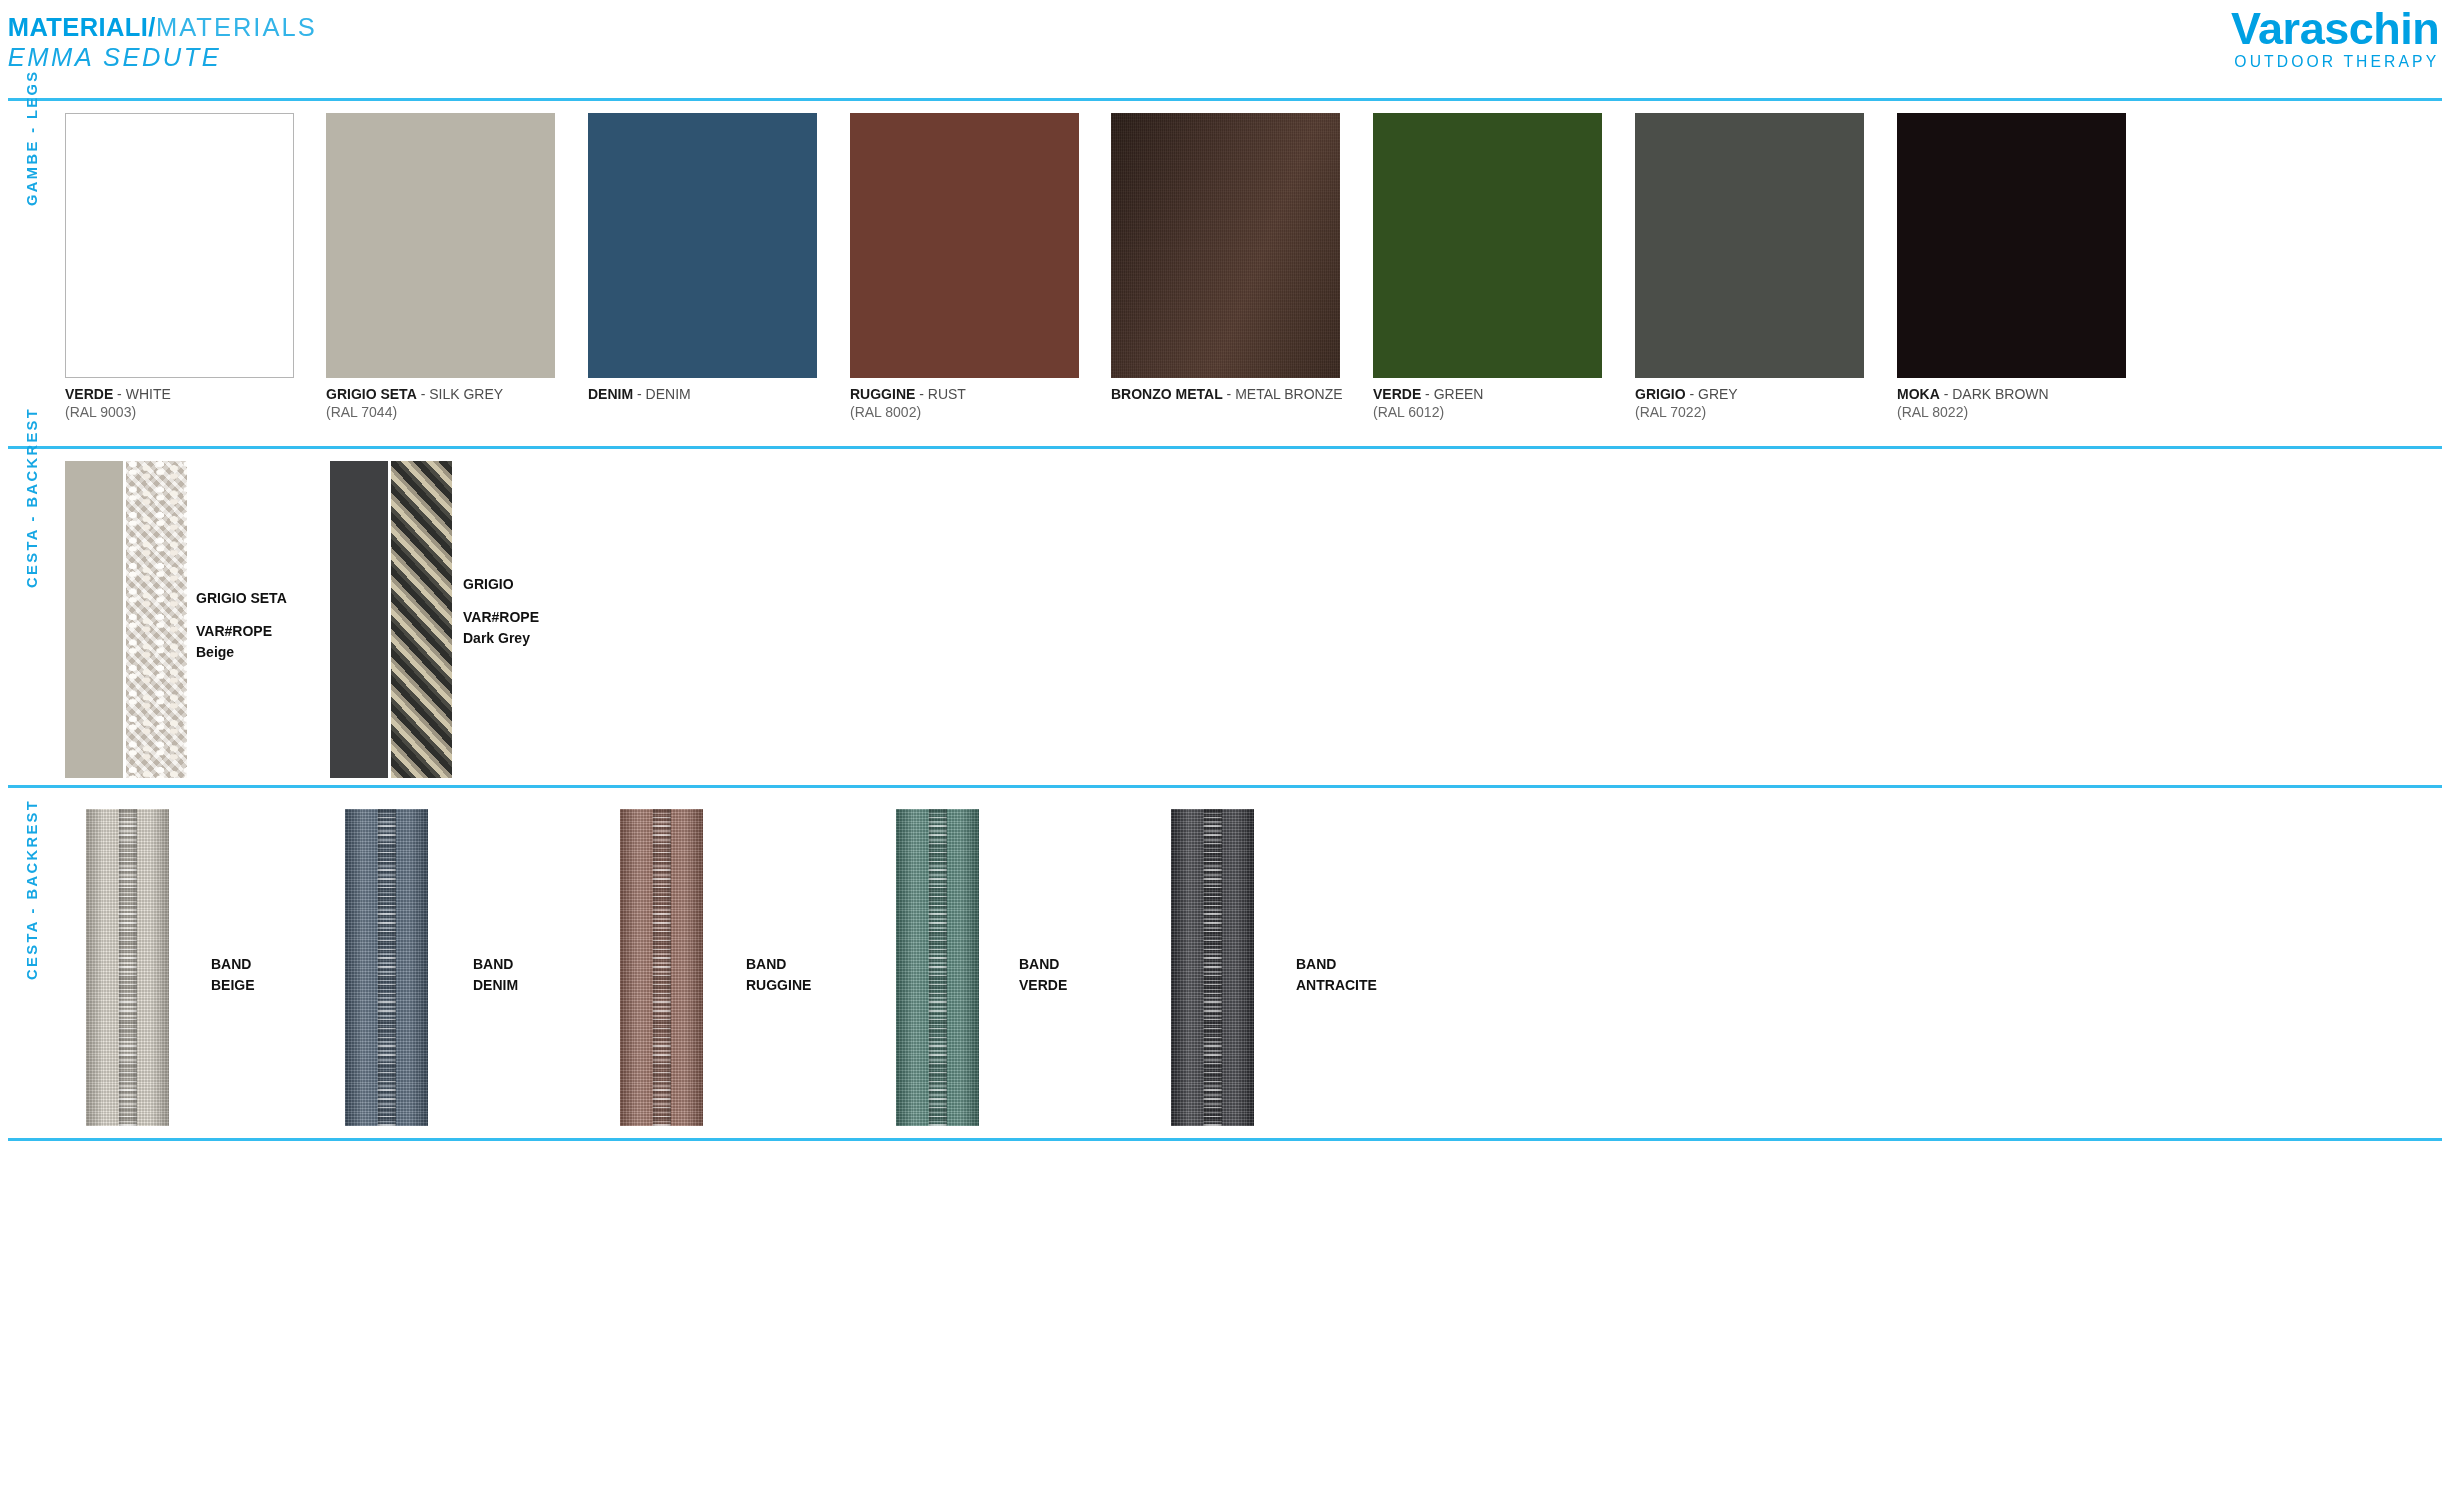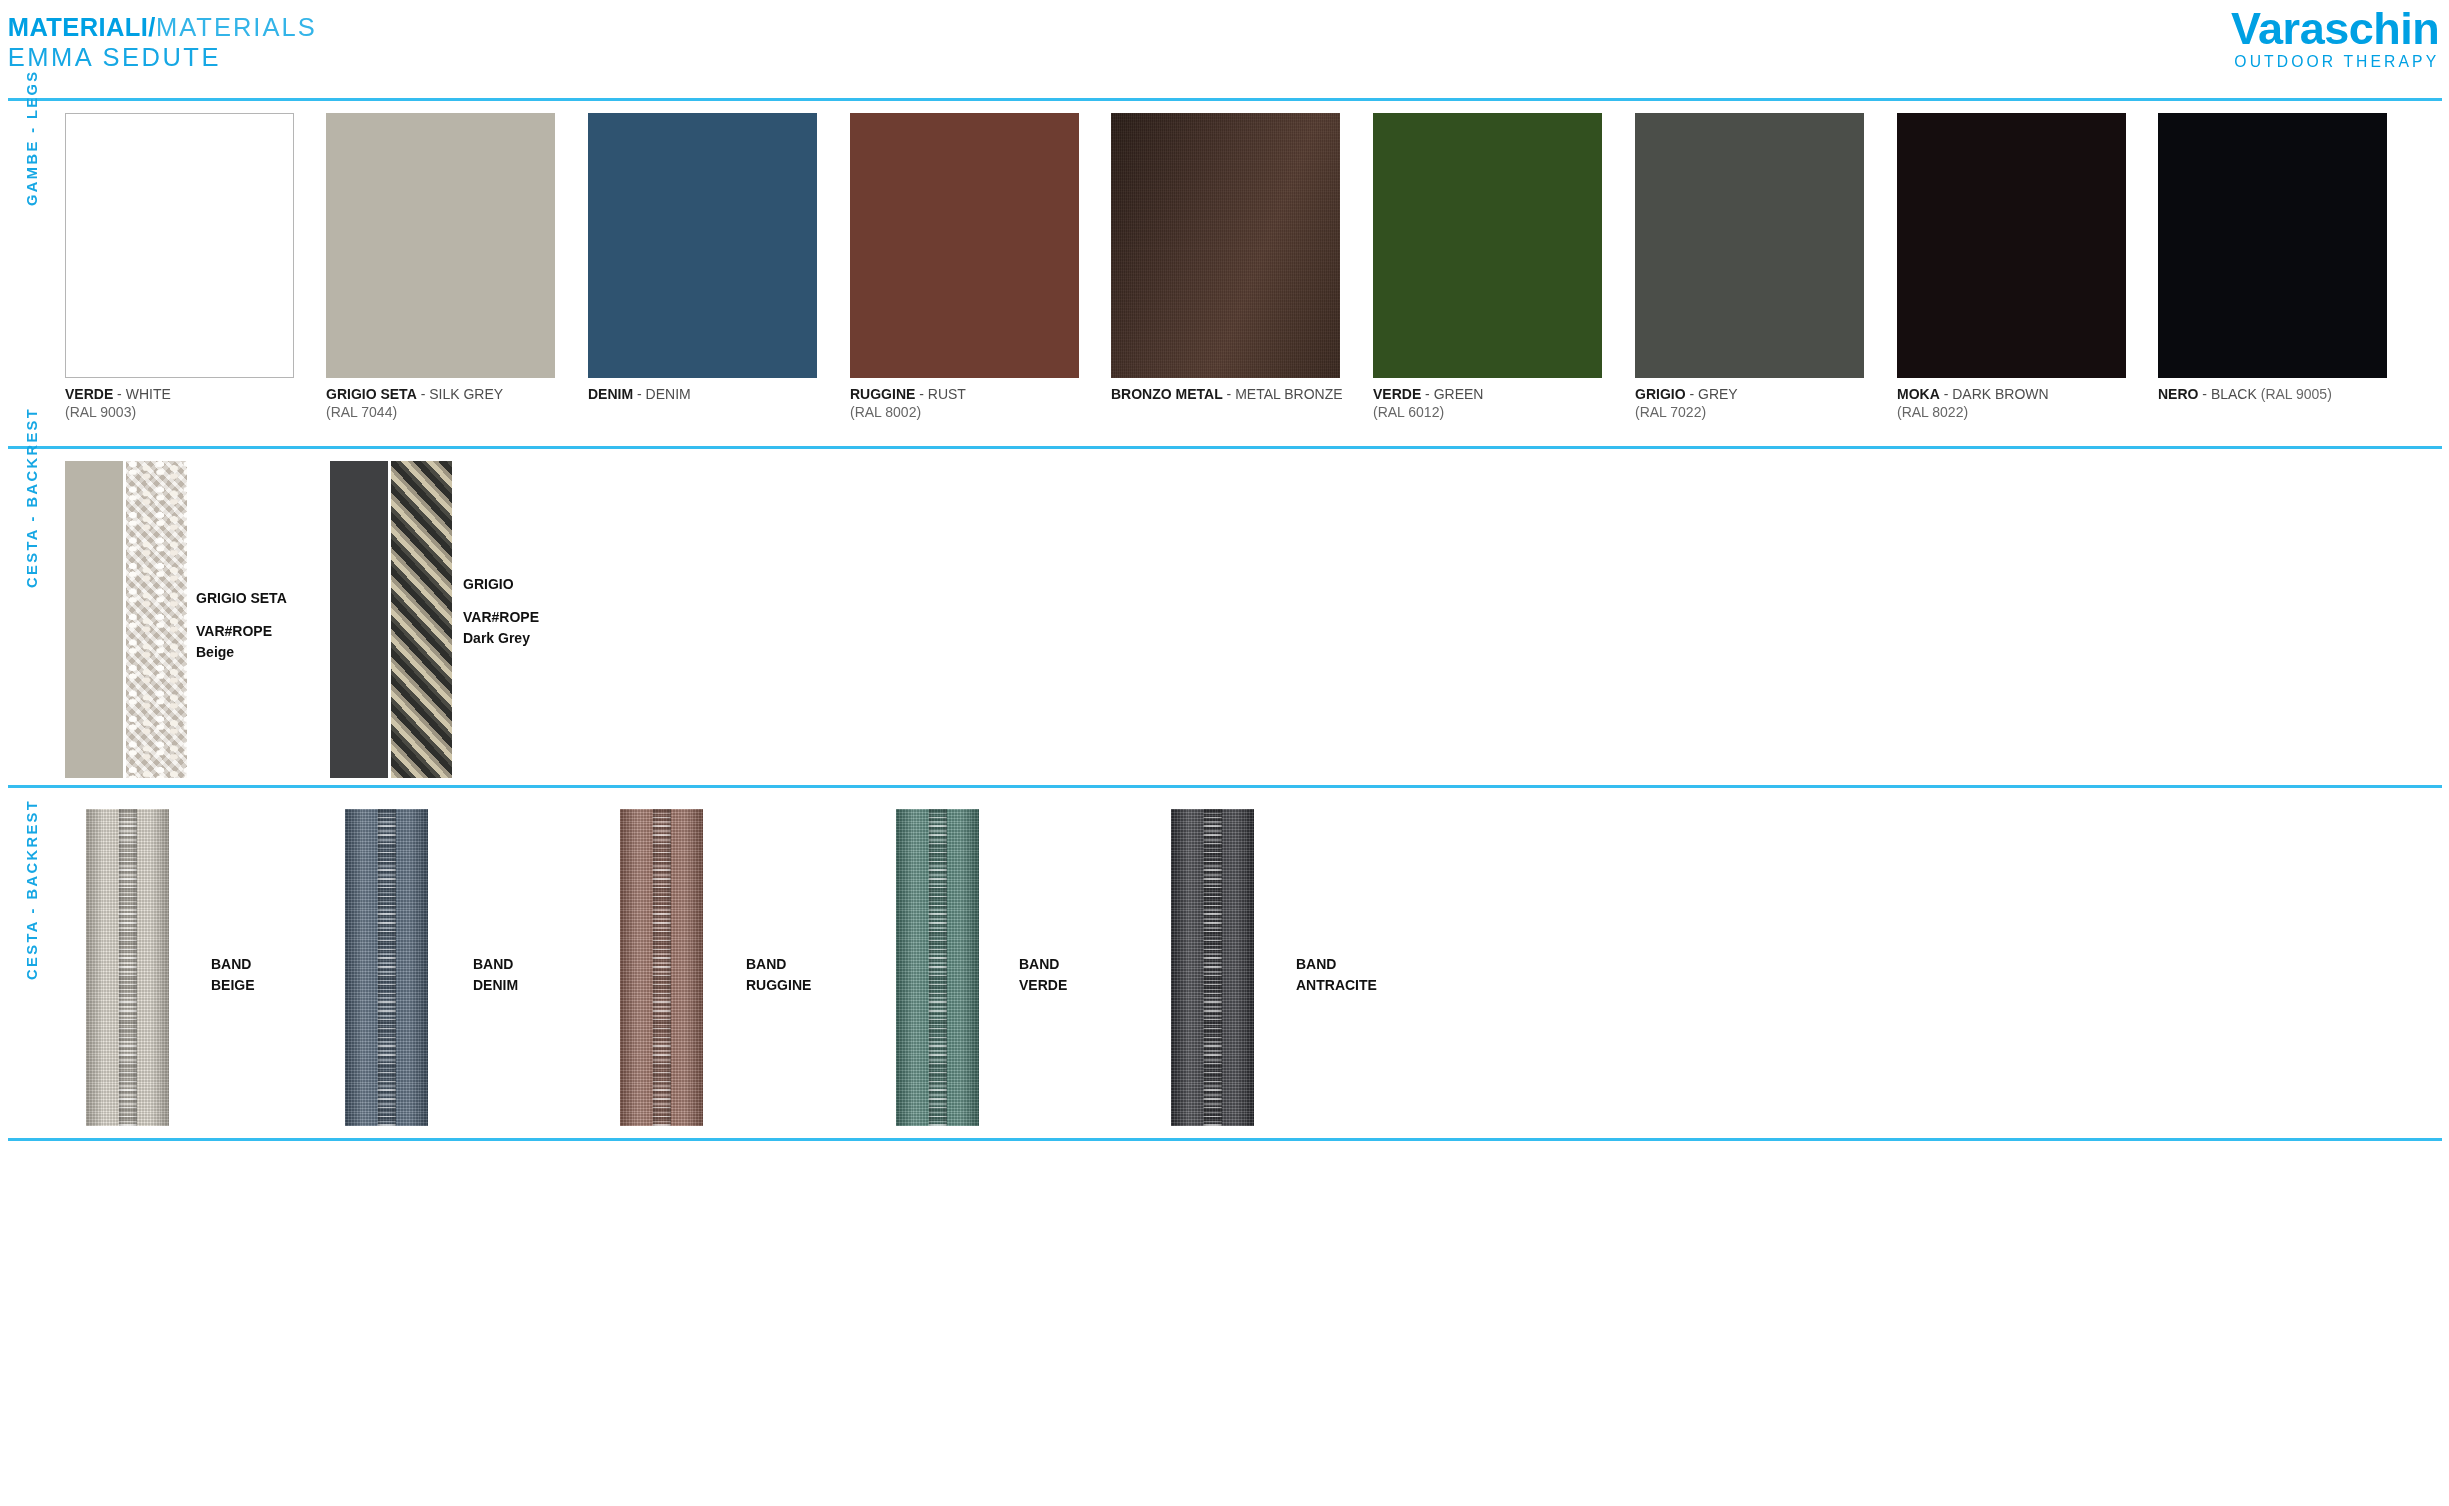--- a/index.html
+++ b/index.html
@@ -21,7 +21,7 @@
     white-space: nowrap;
   }
   .title-line1 { font-size: 25.5px; letter-spacing: 0.6px; }
-  .title-line2 { font-size: 25.5px; letter-spacing: 1.4px; }
+  .title-line2 { font-size: 25.5px; letter-spacing: 1.4px; font-style: italic; }
   .t-bold { font-weight: 800; color: #00a0e3; letter-spacing: 0.4px; }
   .t-slash { font-weight: 800; color: #00a0e3; }
   .t-light { font-weight: 400; color: #33b4e8; letter-spacing: 2px; }

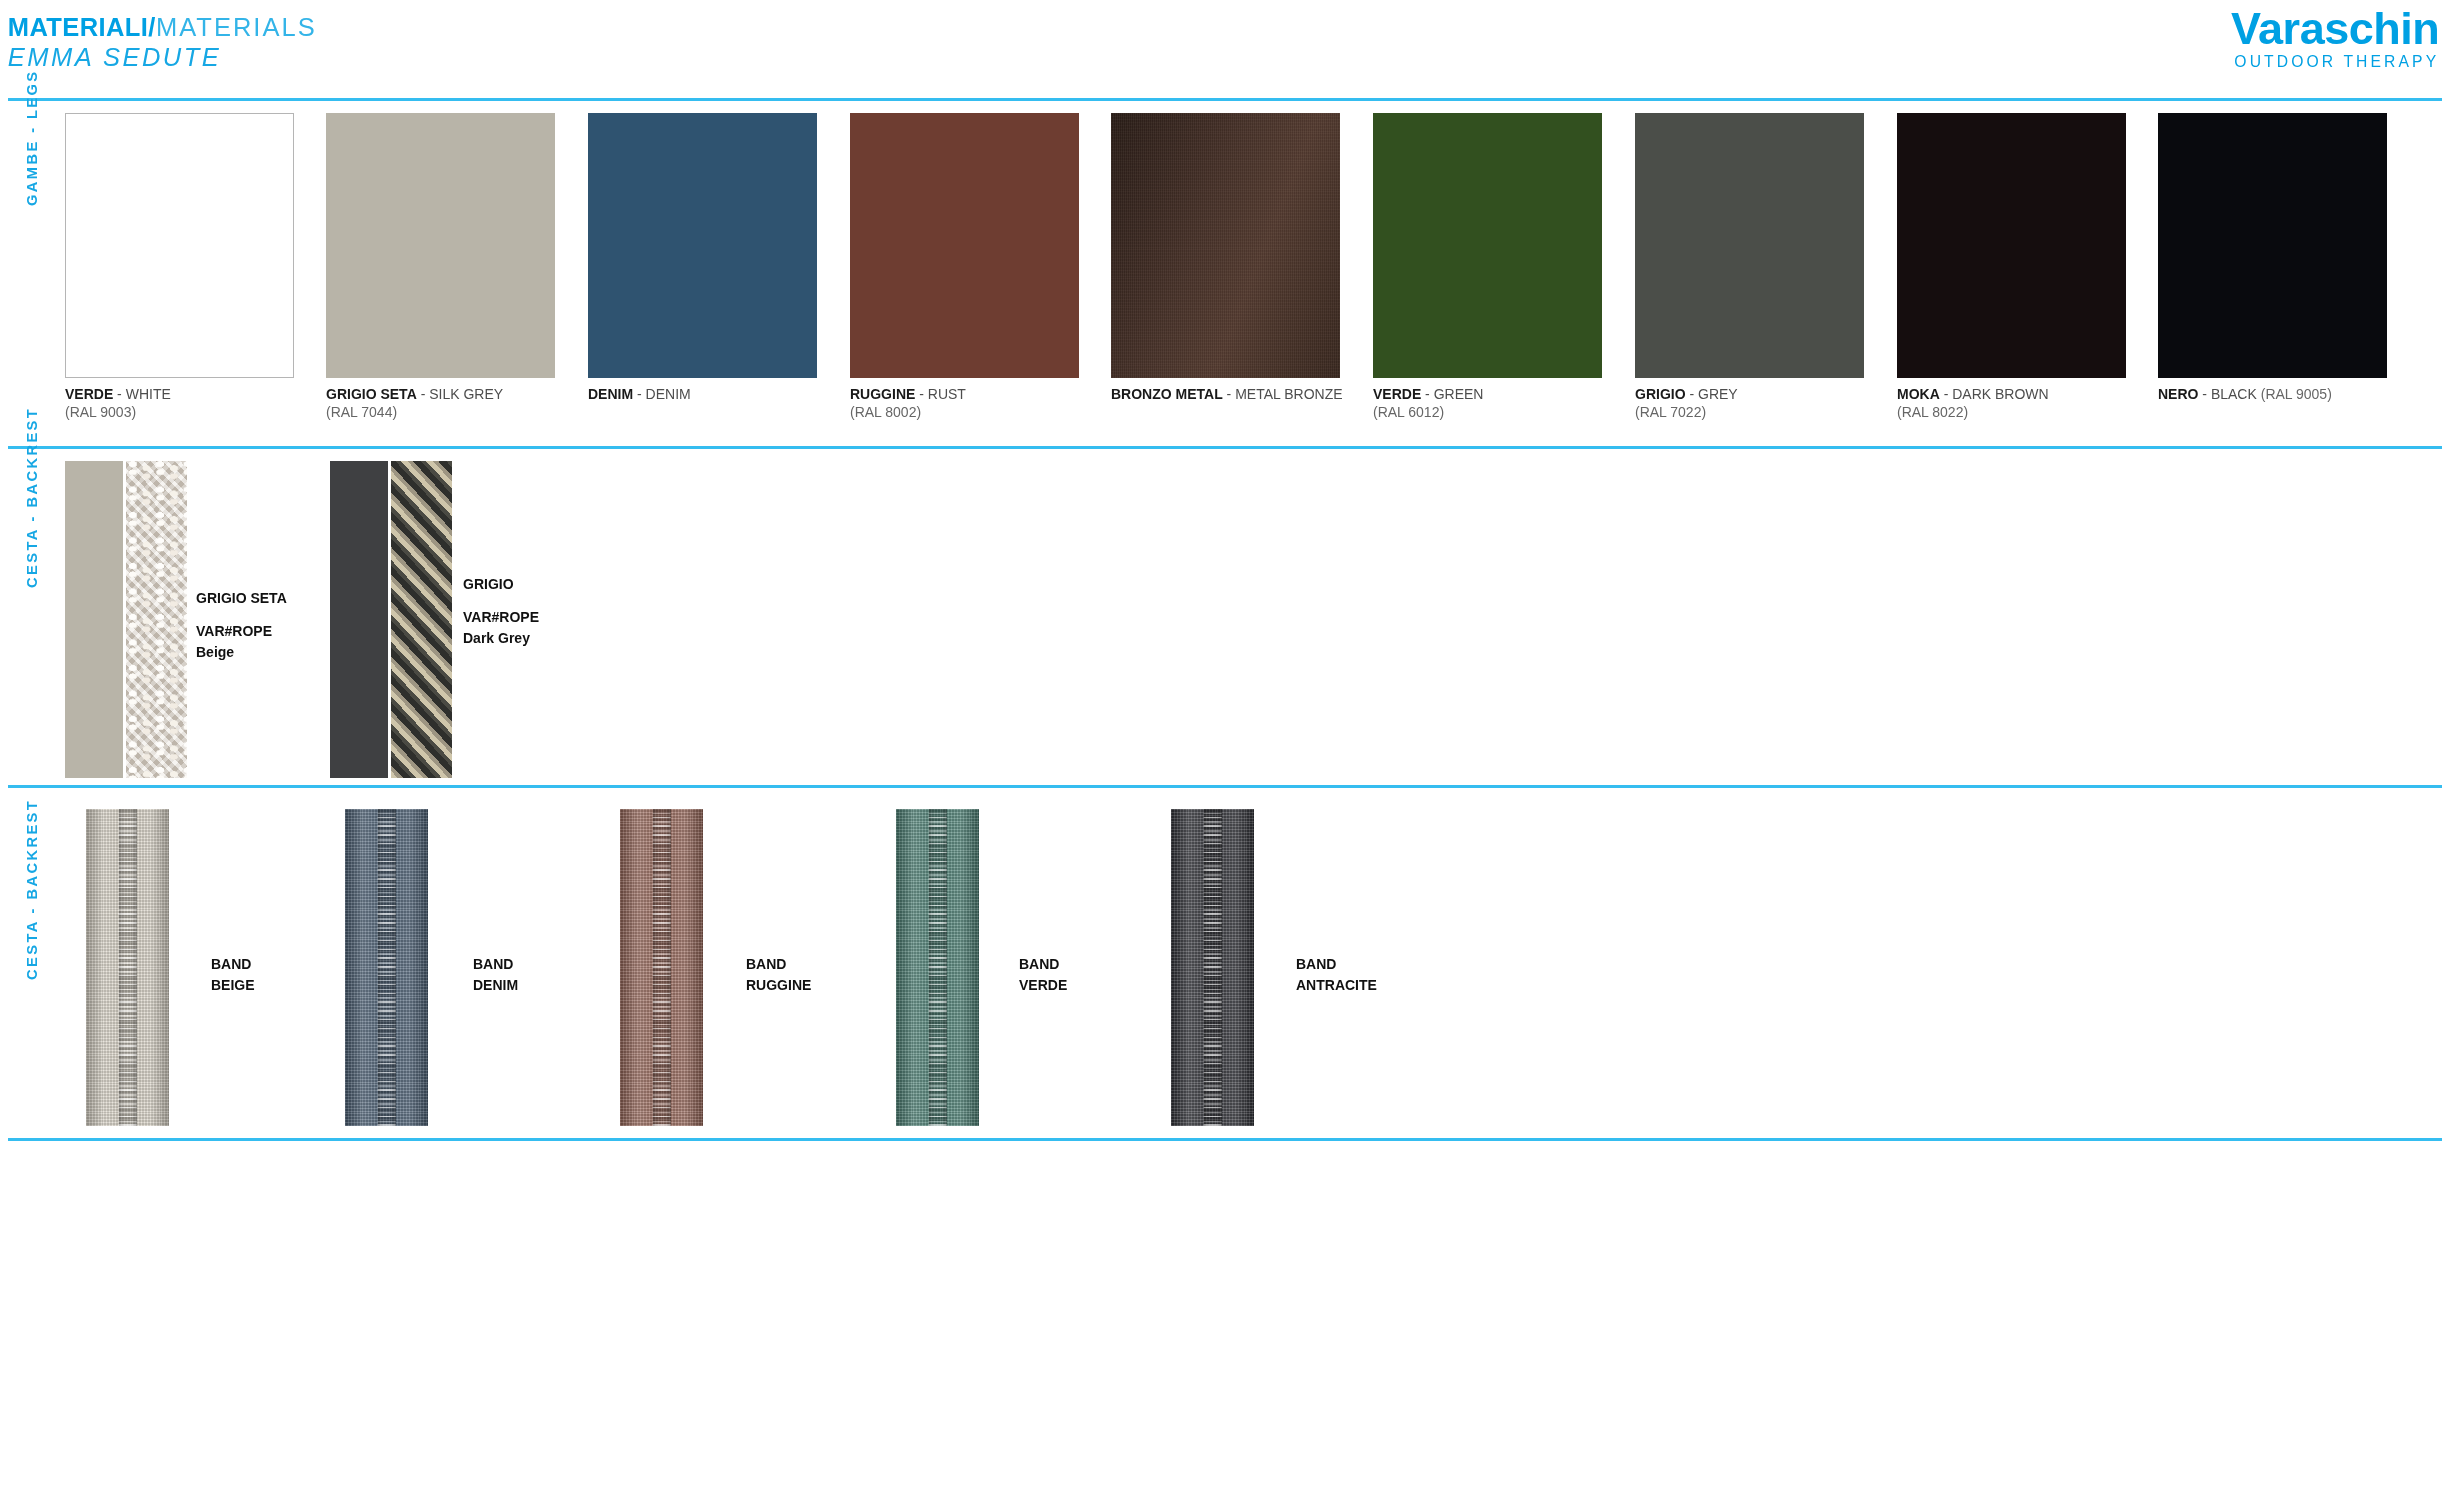--- a/index.html
+++ b/index.html
@@ -277,12 +277,6 @@
     </div>
   </div>
 
-  <div class="swatch" style="left:2158px;">
-    <div class="chip noborder" style="background:#090a0e;"></div>
-    <div class="swatch-cap">
-      <span class="cap-it">NERO</span><span class="cap-en"> - </span><span class="cap-en">BLACK </span><span class="cap-ral inline">(RAL 9005)</span>
-    </div>
-  </div>
 
   <div class="rope-group" style="left:65px; width:122px;">
     <div class="rope-solid" style="left:0; background:#b8b4a8;"></div>

